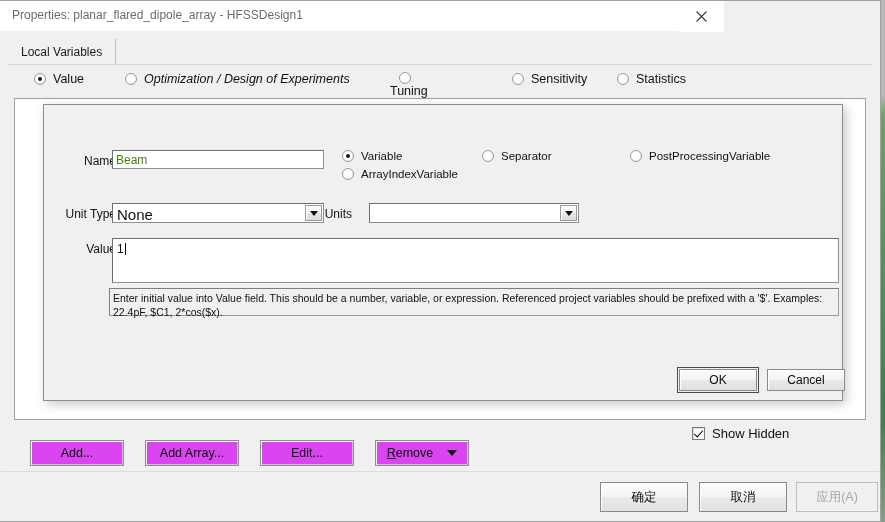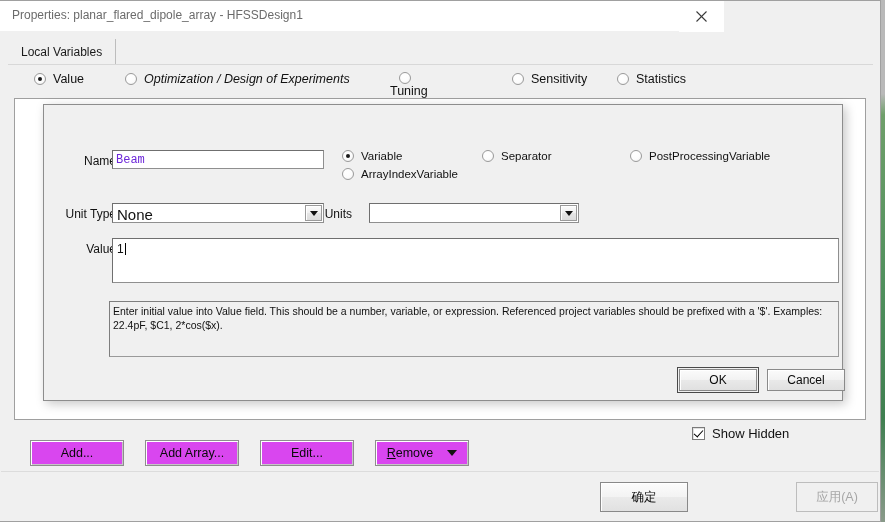--- a/index.html
+++ b/index.html
@@ -269,11 +269,11 @@
     border-top-color: #6f6f6f;
     border-left-color: #6f6f6f;
     font-size: 12px;
-    color: #6d28d9;
+    color: #4d7c0f;
     padding: 2px 0 0 3px;
     overflow: hidden;
     white-space: nowrap;
-    font-family: Liberation Mono, monospace;
+    font-family: Liberation Sans, sans-serif;
   }
 
   .combo {

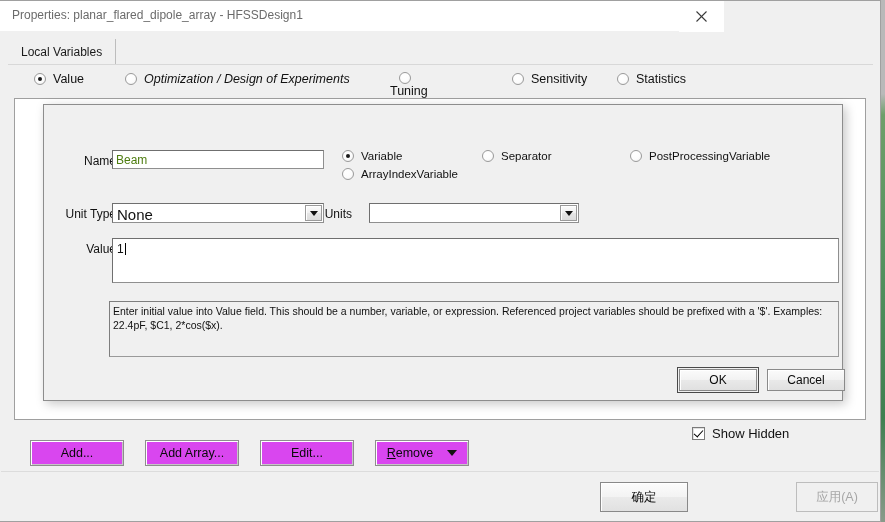--- a/index.html
+++ b/index.html
@@ -493,7 +493,7 @@
       <div class="field-label" style="left:18px; top:106px; width:54px;">Value</div>
       <div class="valuebox" style="left:68px; top:102px; width:727px; height:45px;"><span>1</span><span class="caret-bar"></span></div>
 
-      <div class="helpbox" style="left:65px; top:165px; width:730px; height:56px;">Enter initial value into Value field. This should be a number, variable, or expression. Referenced project variables should be prefixed with a '$'. Examples: 22.4pF, $C1, 2*cos($x).</div>
+      <div class="helpbox" style="left:65px; top:152px; width:730px; height:28px;">Enter initial value into Value field. This should be a number, variable, or expression. Referenced project variables should be prefixed with a '$'. Examples: 22.4pF, $C1, 2*cos($x).</div>
 
       <div class="mbtn default" style="left:635px; top:233px; width:78px; height:22px;">
         <span>OK</span>

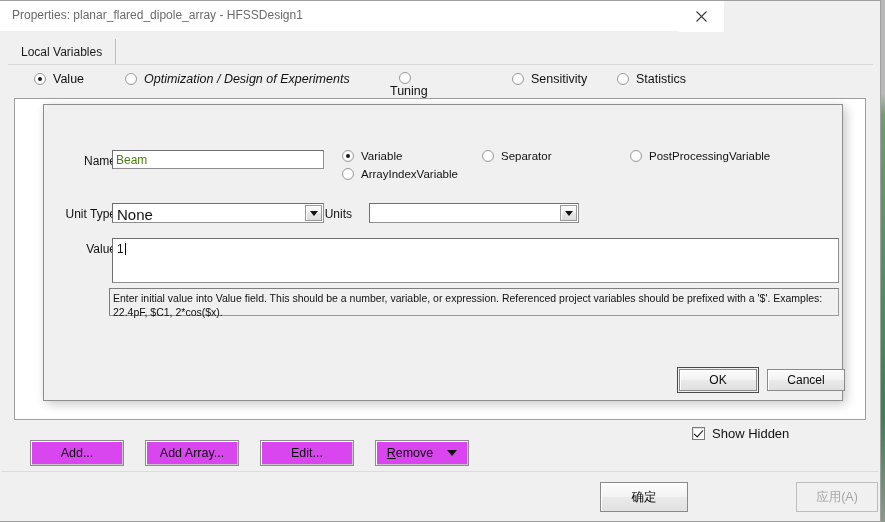--- a/index.html
+++ b/index.html
@@ -432,6 +432,9 @@
     <div class="btn-cjk" style="left:600px; top:481px; width:88px; height:30px;">
       <span>确定</span>
     </div>
+    <div class="btn-cjk" style="left:699px; top:481px; width:88px; height:30px;">
+      <span>取消</span>
+    </div>
     <div class="btn-cjk disabled" style="left:796px; top:481px; width:82px; height:30px;">
       <span>应用(A)</span>
     </div>

